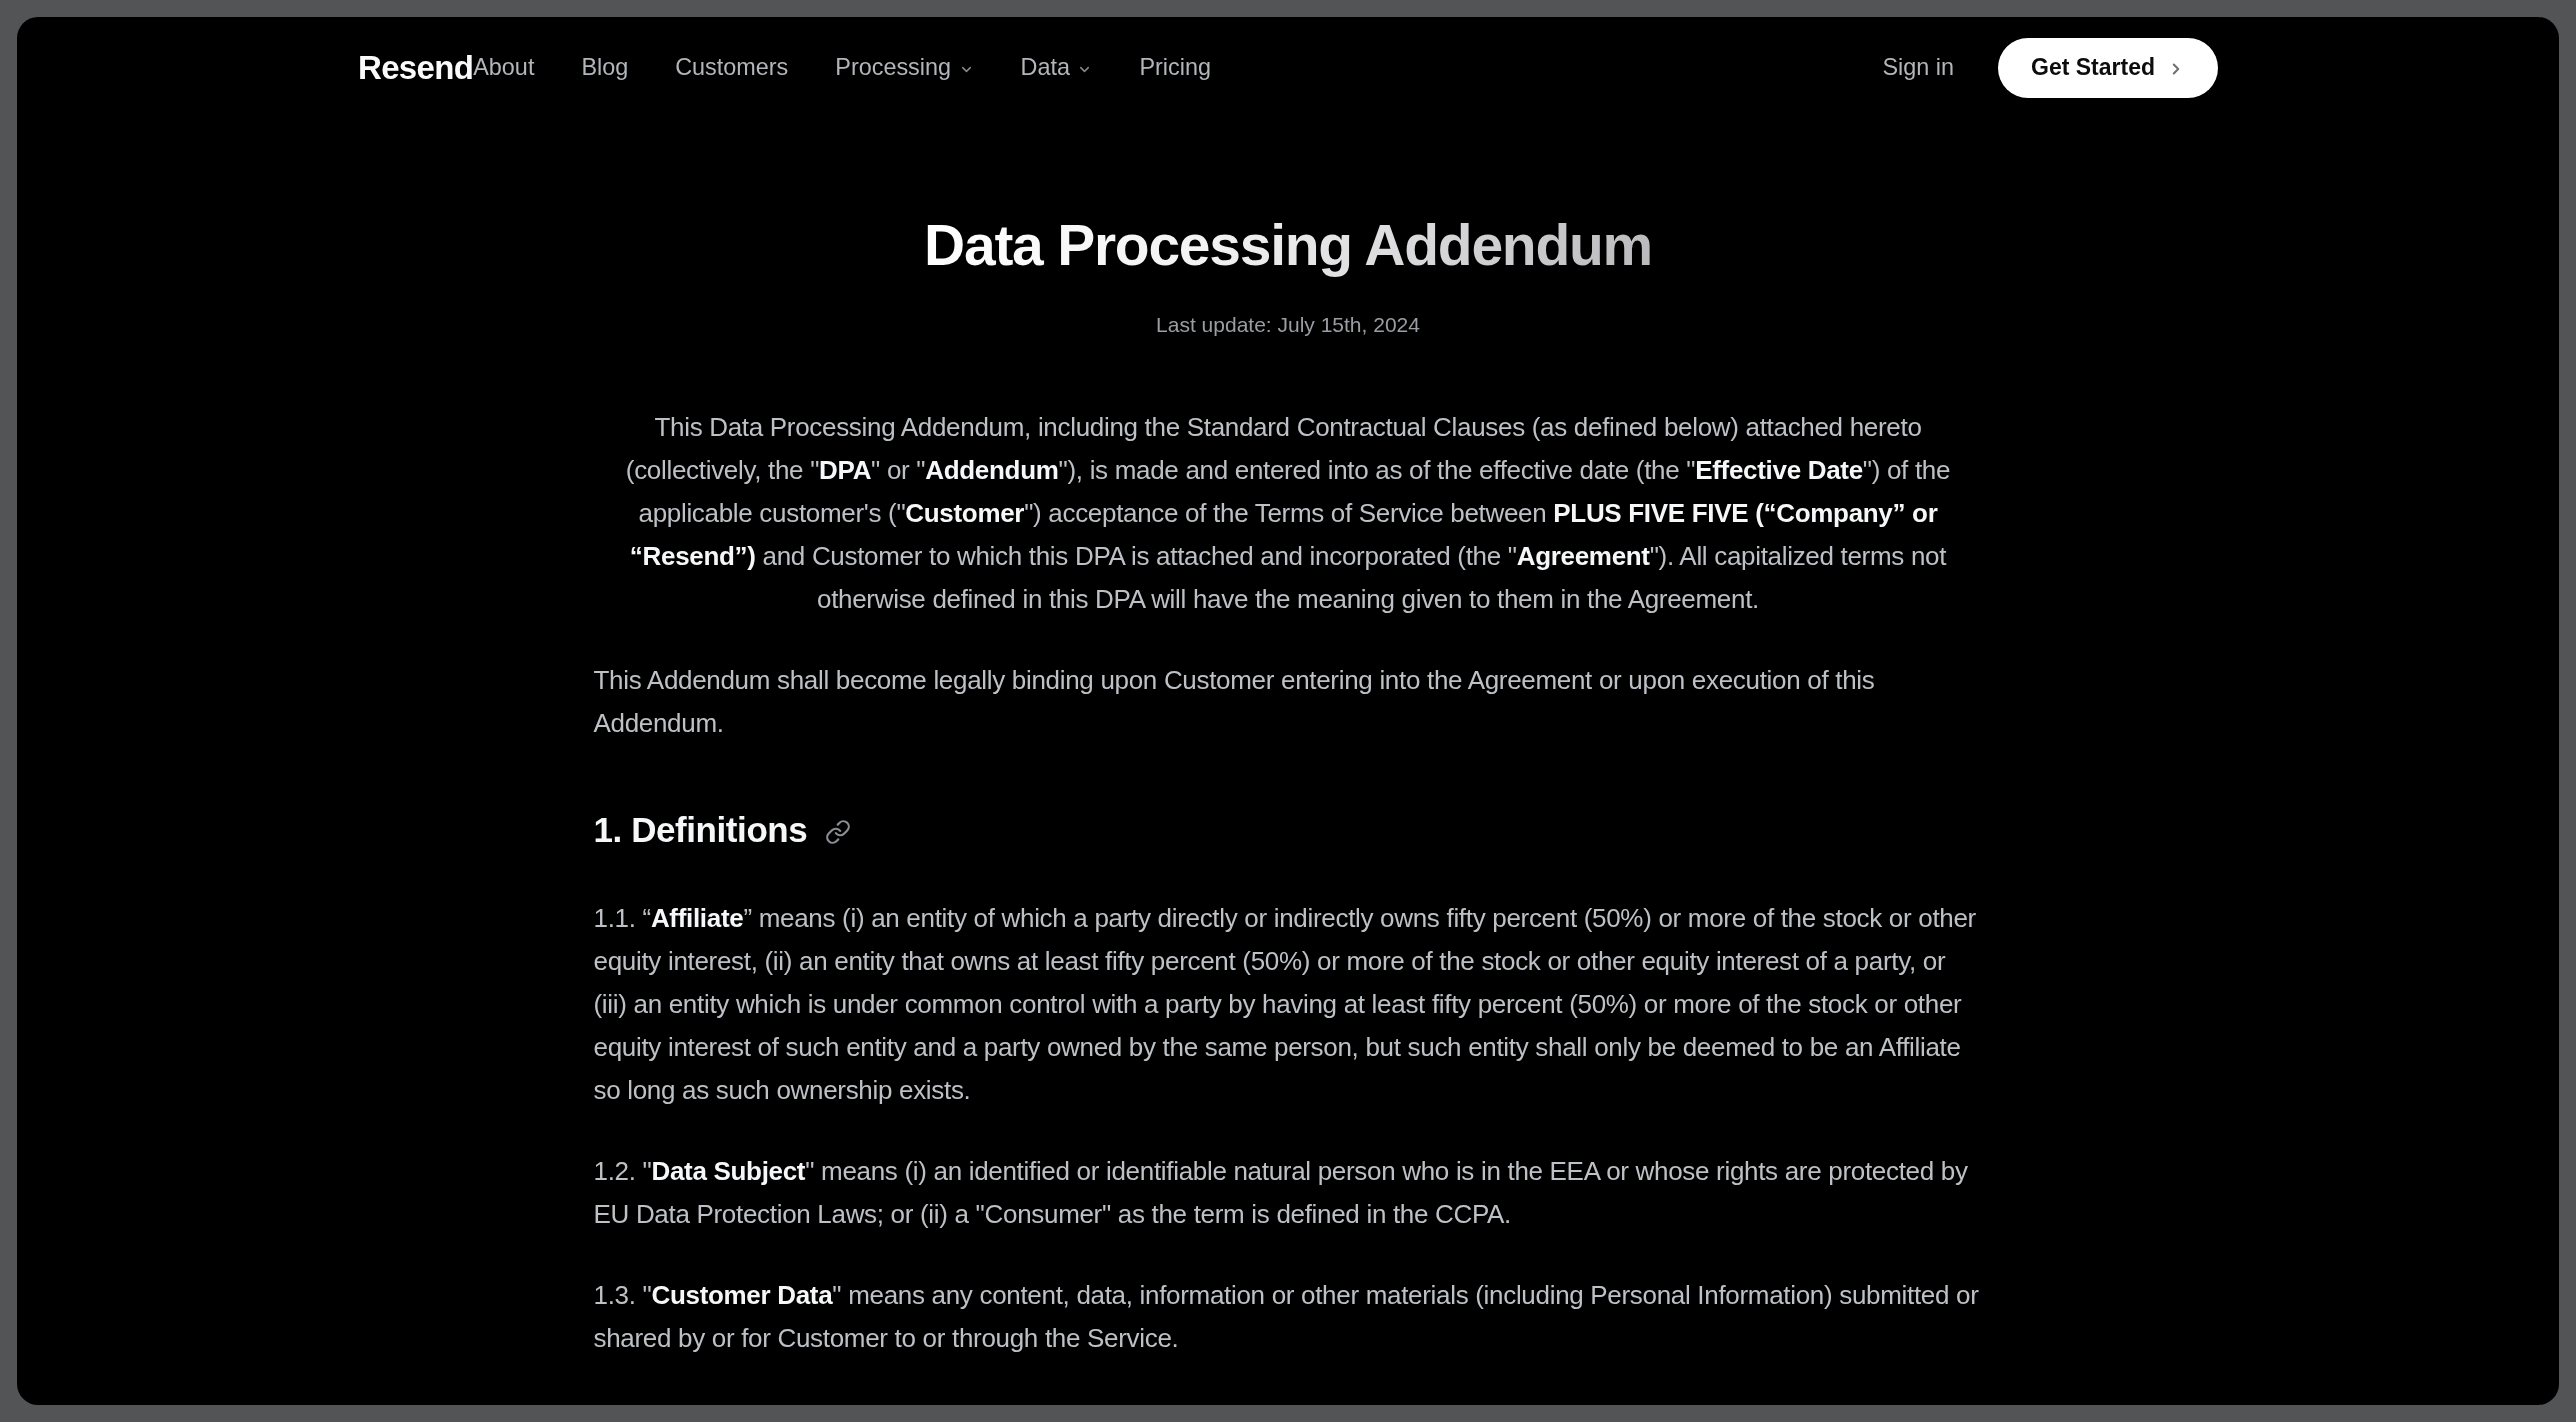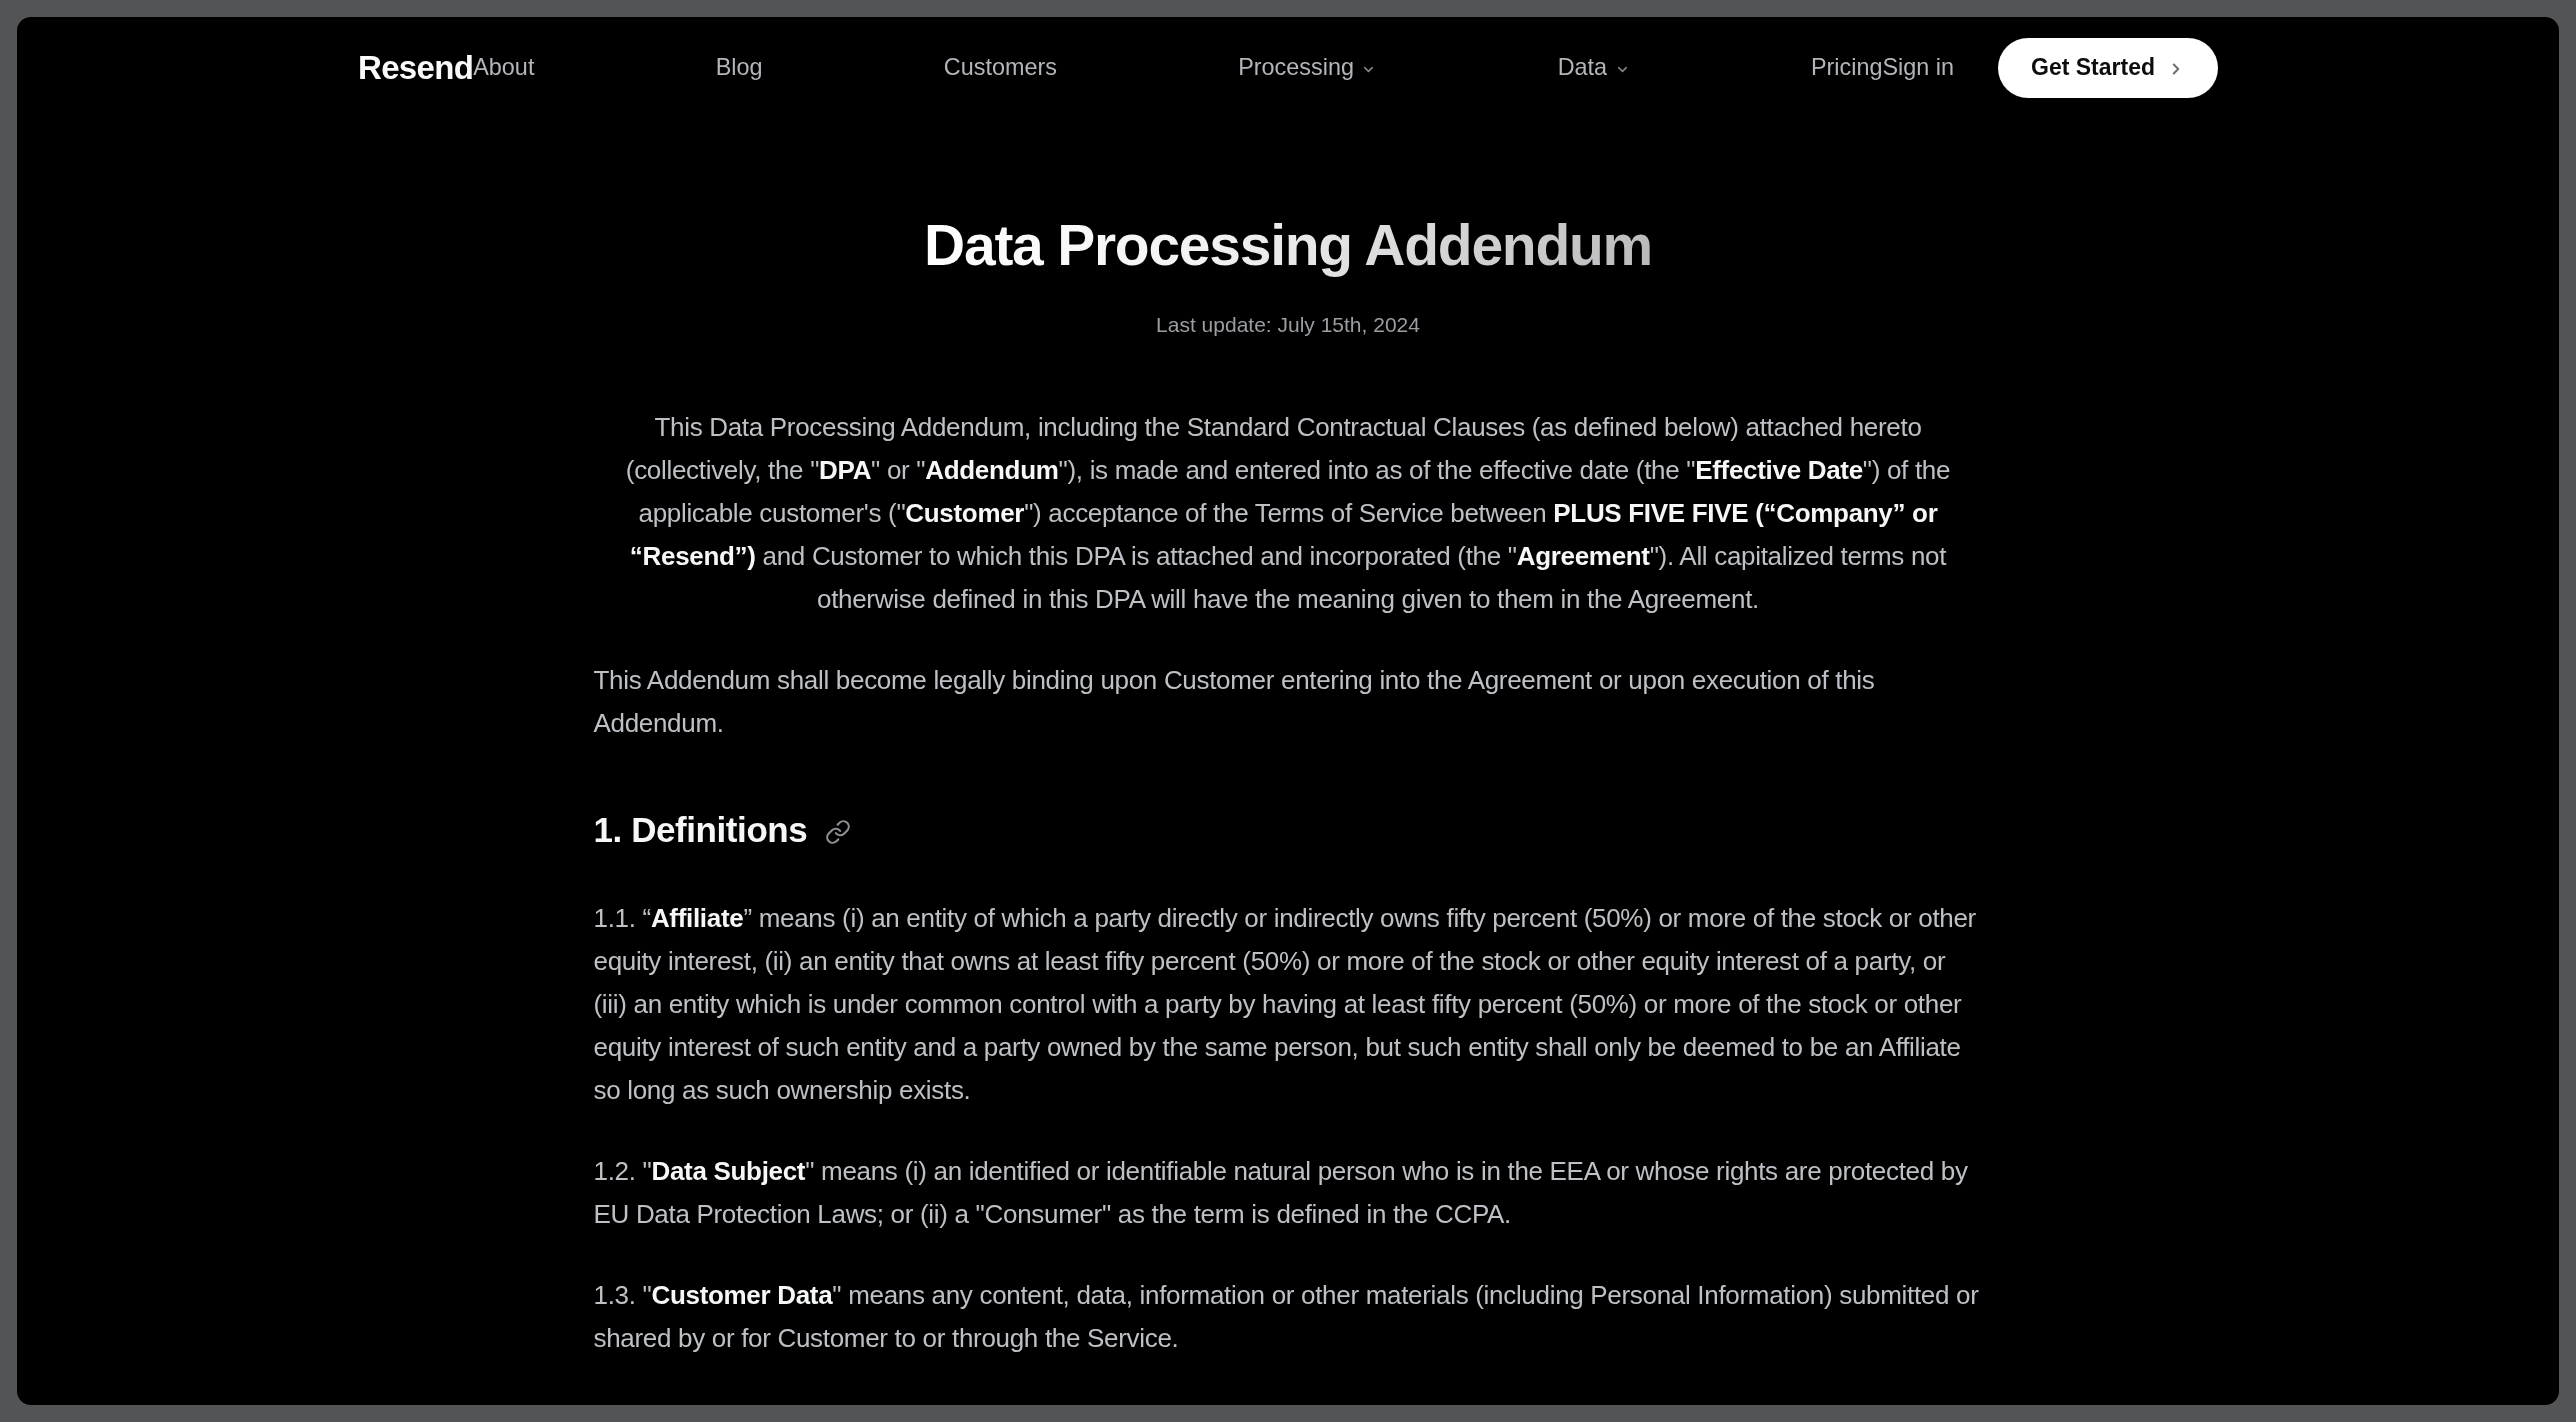--- a/index.html
+++ b/index.html
@@ -13,7 +13,7 @@
   .page {
     position: absolute; inset: 16.6px;
     background: #000;
-    border-radius: 14px;
+    border-radius: 21px;
     overflow: hidden;
   }
   

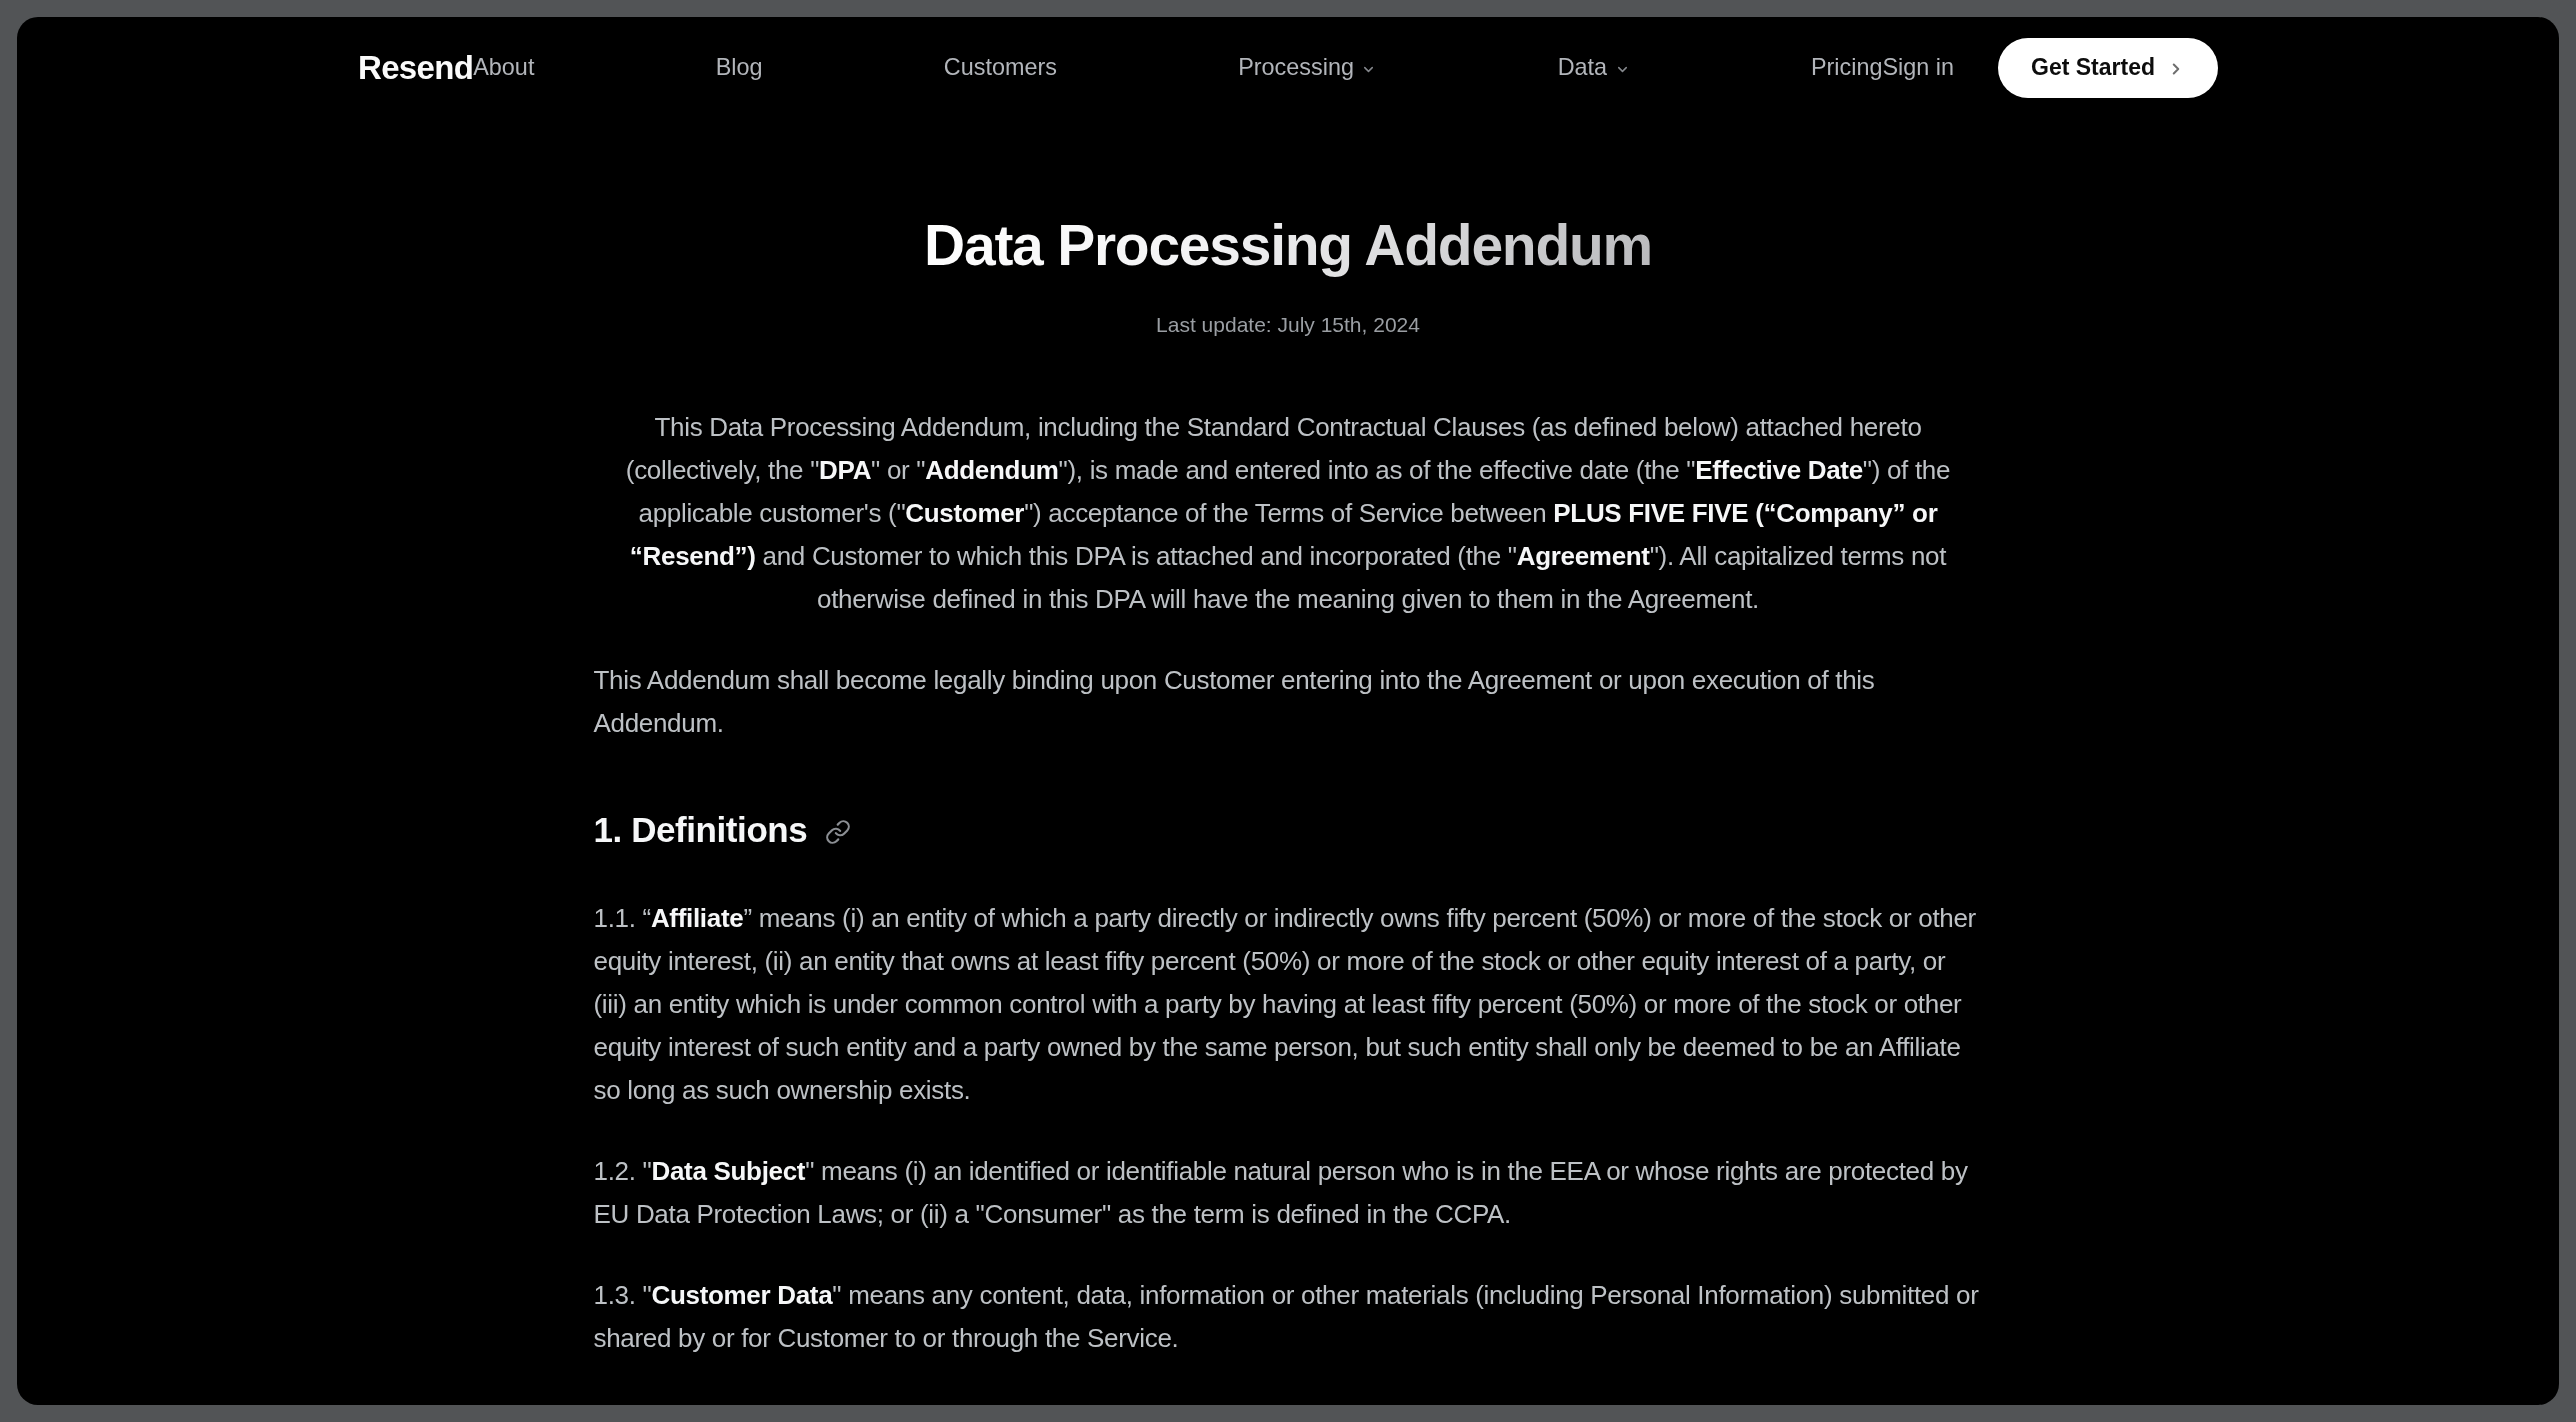--- a/index.html
+++ b/index.html
@@ -28,7 +28,7 @@
     color: #fafafa; cursor: pointer; flex: 0 0 auto;
   }
   .nav-links {
-    flex: 1; display: flex; justify-content: space-between; align-items: center;
+    flex: 1; display: flex; justify-content: flex-start; align-items: center;
     gap: 47px;
   }
   .nav-link {

